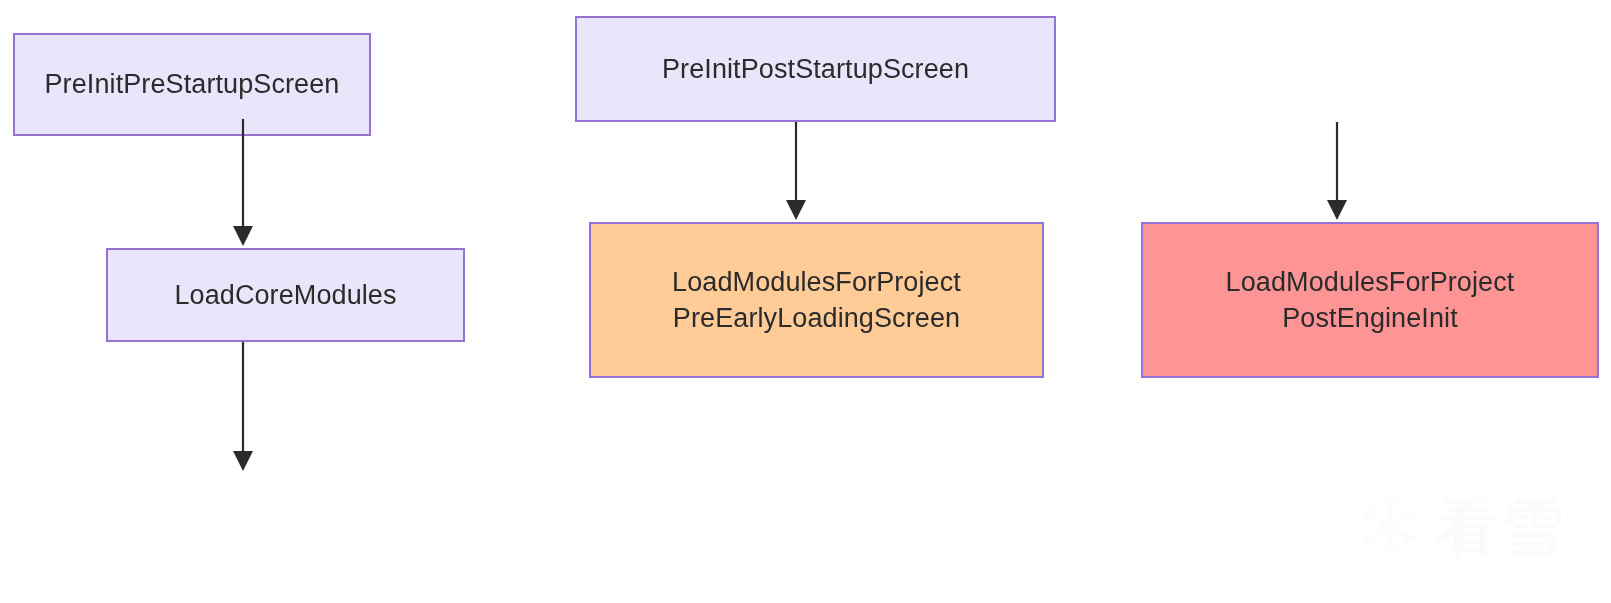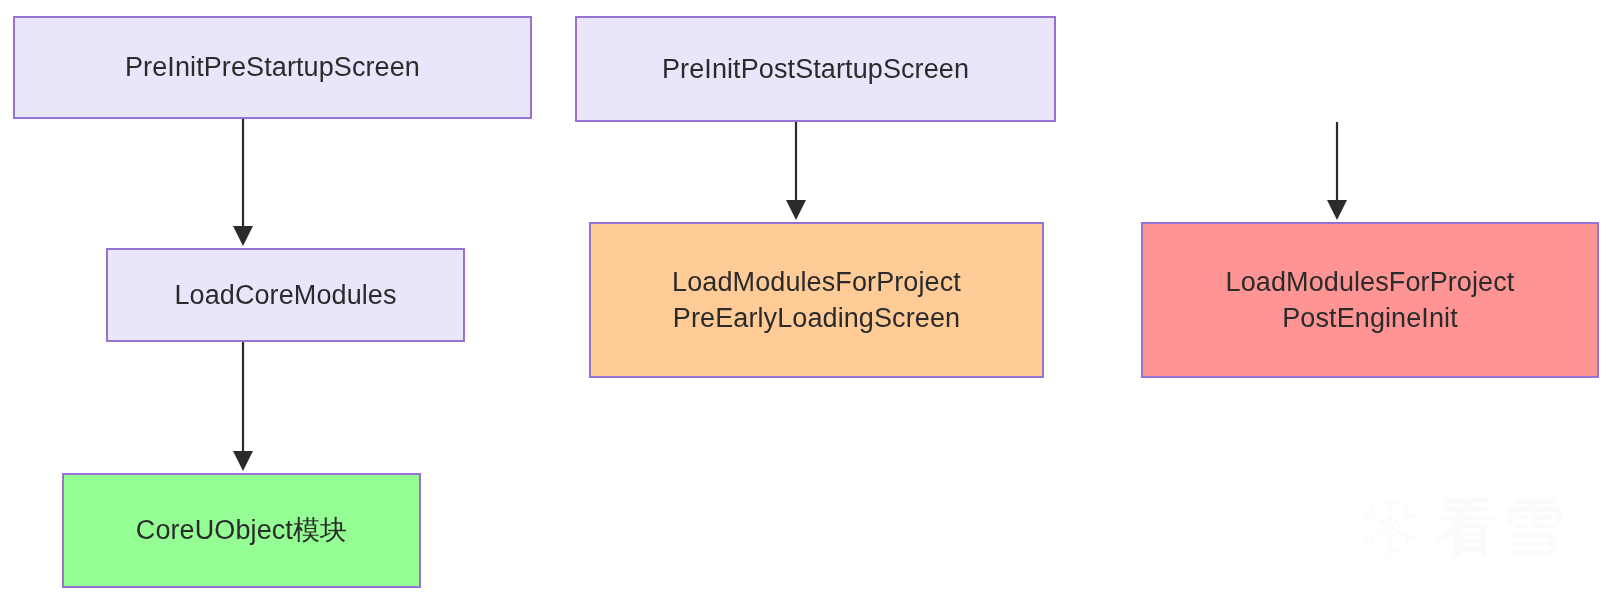--- a/index.html
+++ b/index.html
@@ -80,7 +80,7 @@
 
 <div id="canvas">
 
-  <div class="node fill-lavender" style="left: 13px; top: 16px; width: 519px; height: 103px; background: rgb(233, 230, 251); border-color: rgb(150, 115, 211); color: rgb(43, 43, 43);">
+  <div class="node fill-lavender" style="left: 13px; top: 33px; width: 358px; height: 103px; background: rgb(233, 230, 251); border-color: rgb(150, 115, 211); color: rgb(43, 43, 43);">
     <span>PreInitPreStartupScreen</span>
   </div>
 

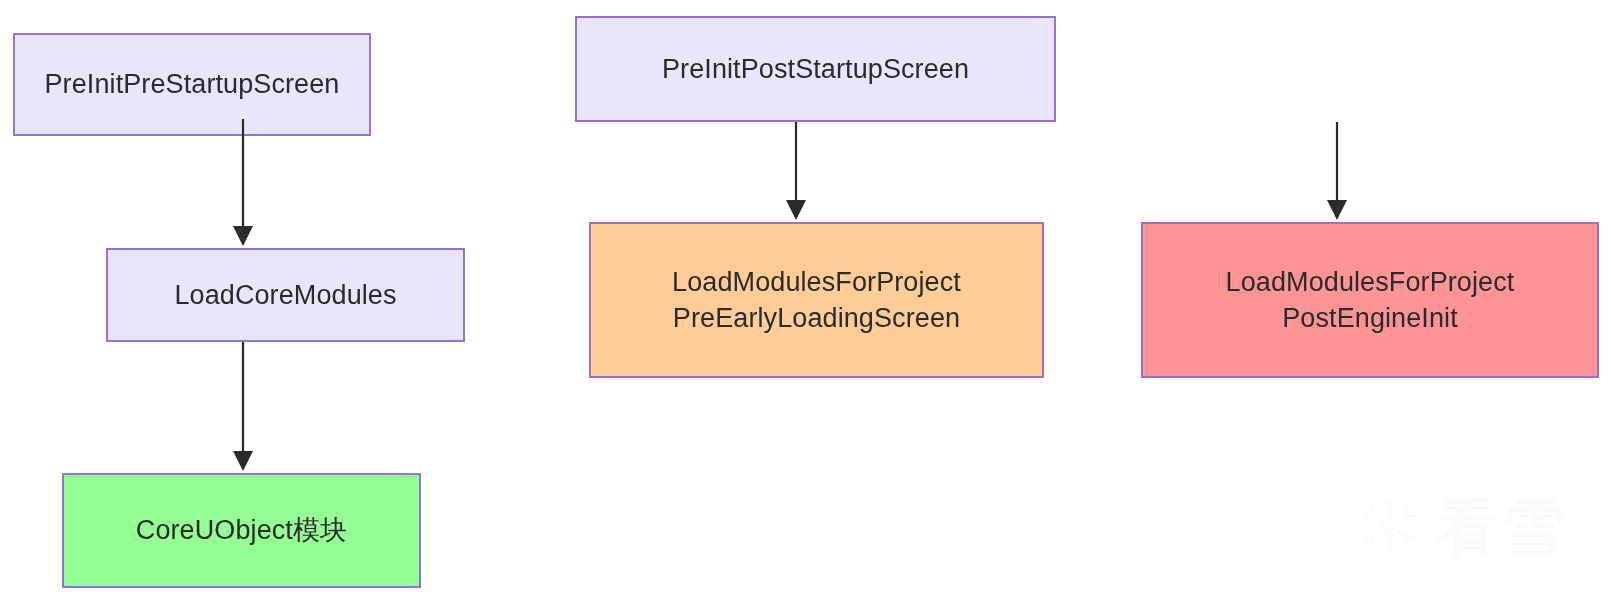--- a/index.html
+++ b/index.html
@@ -88,9 +88,6 @@
     <span>LoadCoreModules</span>
   </div>
 
-  <div class="node fill-green" style="left: 62px; top: 473px; width: 359px; height: 115px; background: rgb(148, 253, 148); border-color: rgb(150, 115, 211); color: rgb(43, 43, 43);">
-    <span>CoreUObject模块</span>
-  </div>
 
   <div class="node fill-lavender" style="left: 575px; top: 16px; width: 481px; height: 106px; background: rgb(233, 230, 251); border-color: rgb(150, 115, 211); color: rgb(43, 43, 43);">
     <span>PreInitPostStartupScreen</span>

